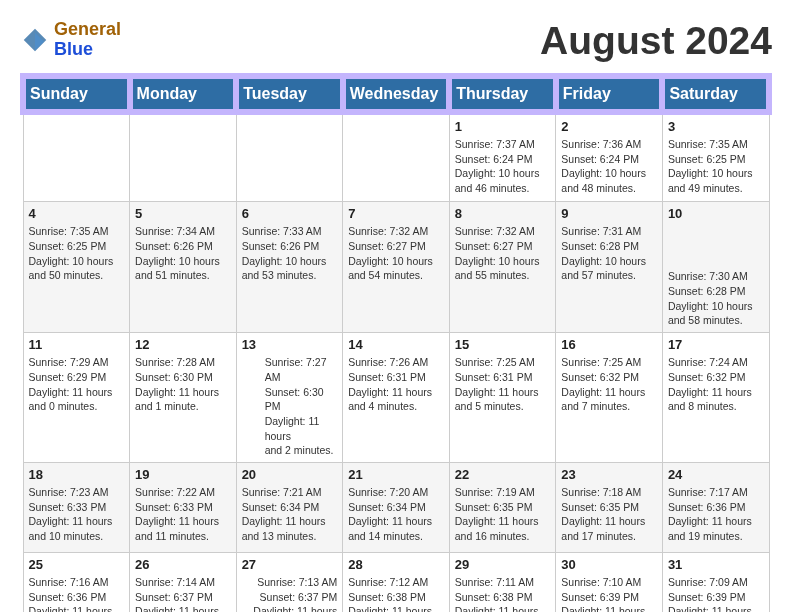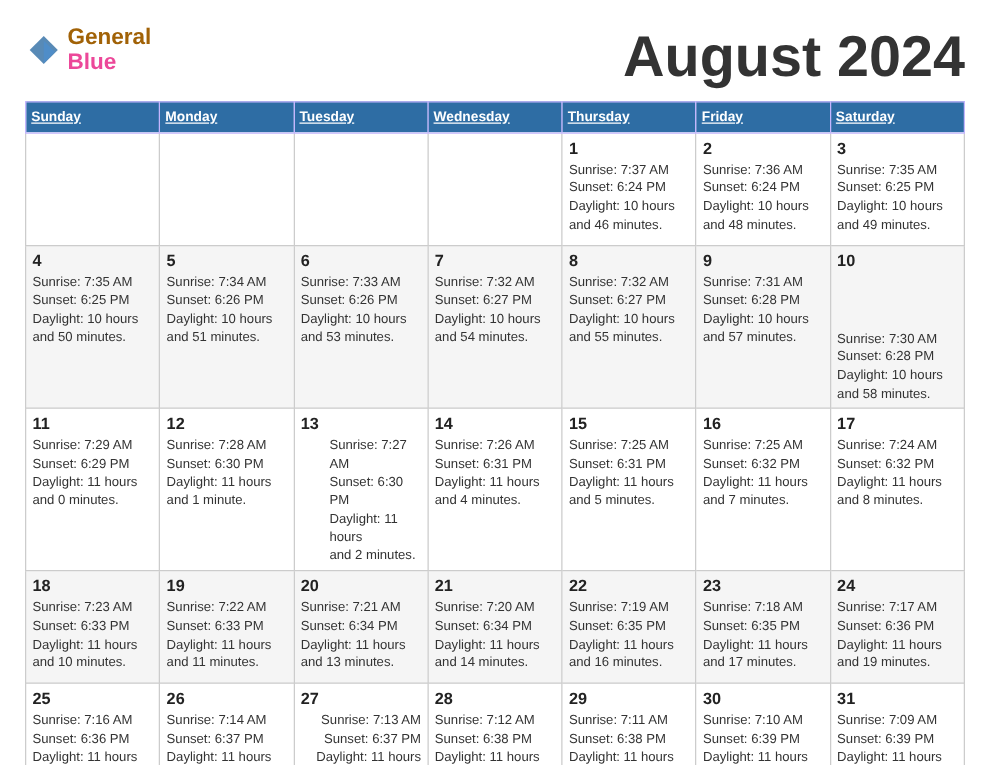--- a/index.html
+++ b/index.html
@@ -34,7 +34,7 @@
     .logo-blue {
       font-size: 18px;
       font-weight: bold;
-      color: #ec4899;
+      color: #1d4ed8;
     }
     .logo-icon {
       width: 30px;

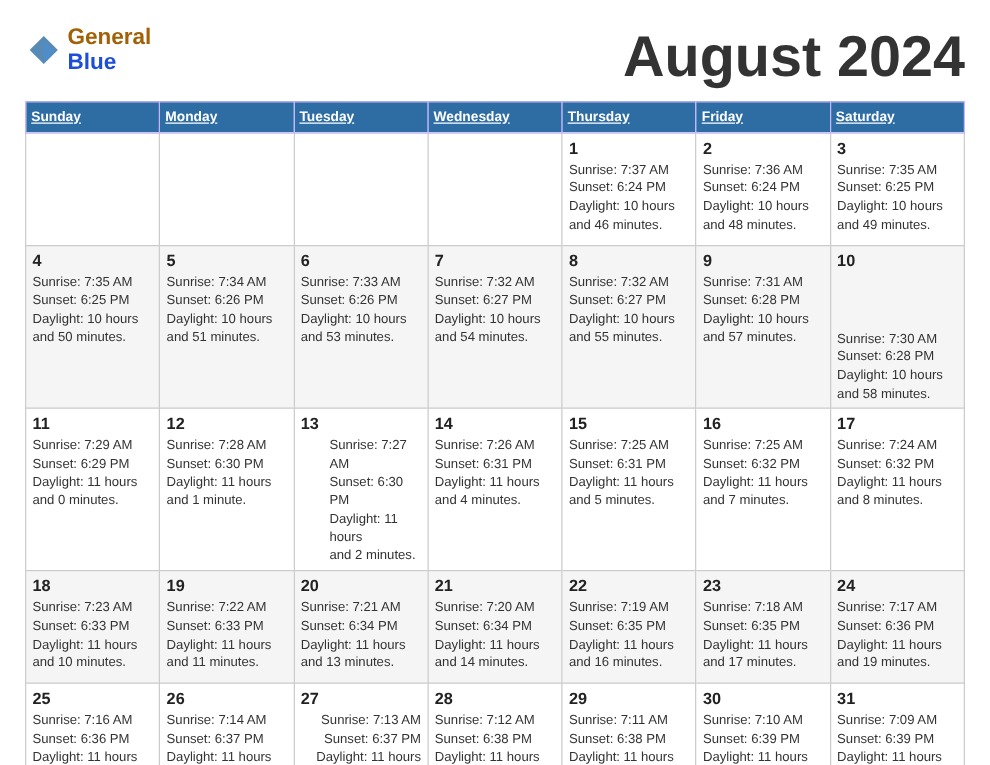--- a/index.html
+++ b/index.html
@@ -44,7 +44,7 @@
       text-align: right;
     }
     .cal-title {
-      font-size: 46px;
+      font-size: 39px;
       font-weight: bold;
       color: #333;
       line-height: 1.1;

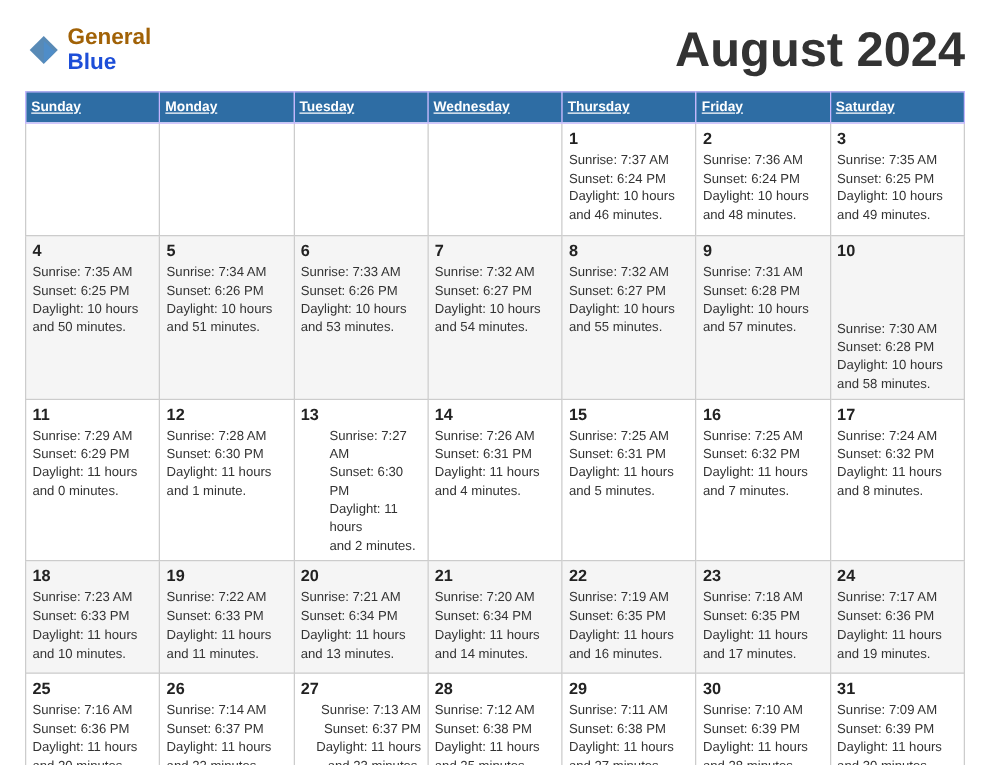--- a/index.html
+++ b/index.html
@@ -63,10 +63,9 @@
       color: #fff;
       padding: 6px 4px;
       text-align: left;
-      font-size: 11px;
-      font-weight: bold;
-      border: 1px solid #c4b5fd;
-      text-decoration: underline;
+      font-size: 16px;
+      font-weight: bold;
+      border: 6px solid #c4b5fd;
     }
     .calendar td {
       border: 1px solid #ccc;

